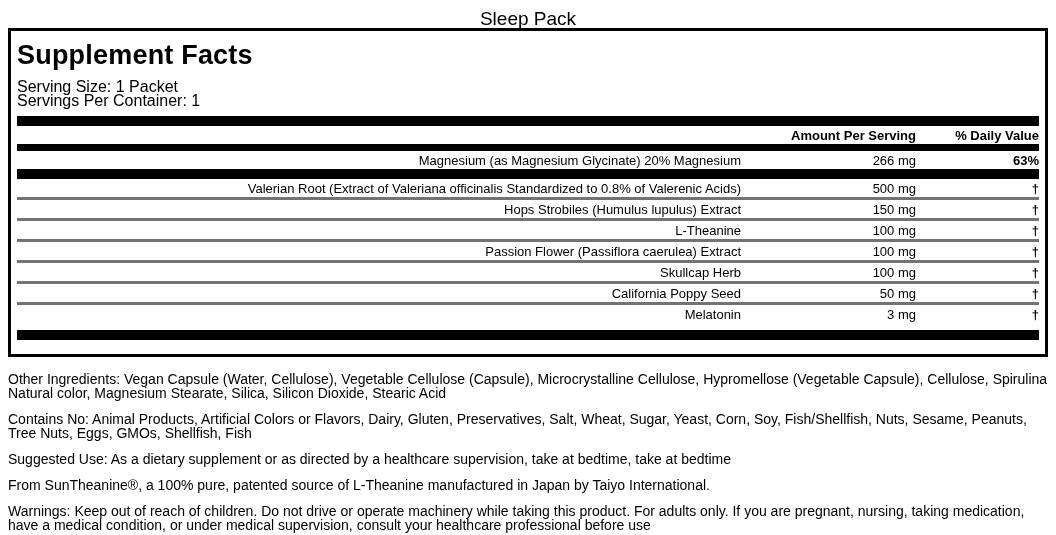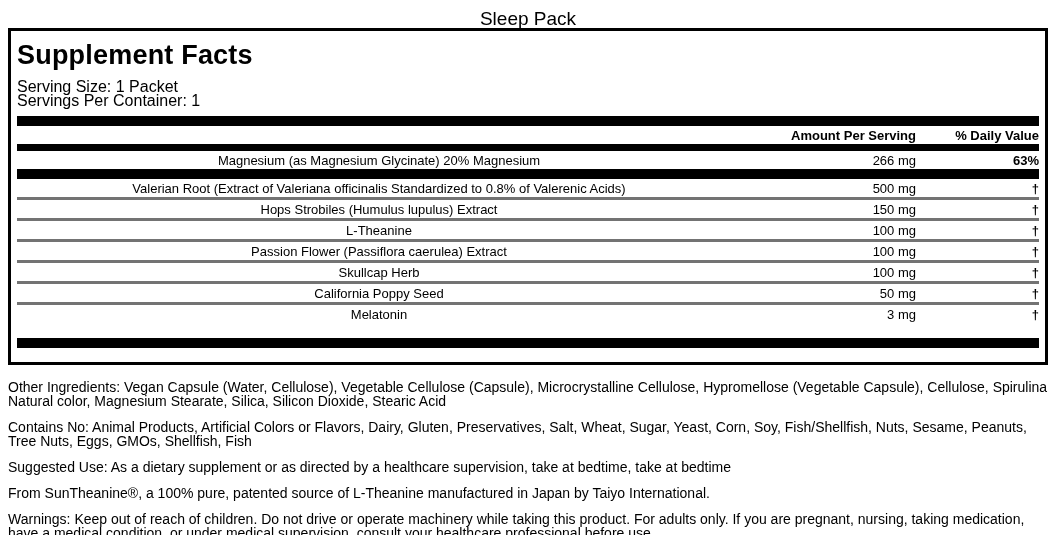--- a/index.html
+++ b/index.html
@@ -49,7 +49,7 @@
     line-height: 15px;
     padding: 2px 0 1px 0;
   }
-  .cell.name { flex: 1; text-align: center; }
+  .cell.name { flex: 1; text-align: right; }
   .cell.amount { width: 175px; text-align: right; }
   .cell.dv { width: 123px; text-align: right; font-weight: bold; }
   .header-row .cell { font-weight: 700; }

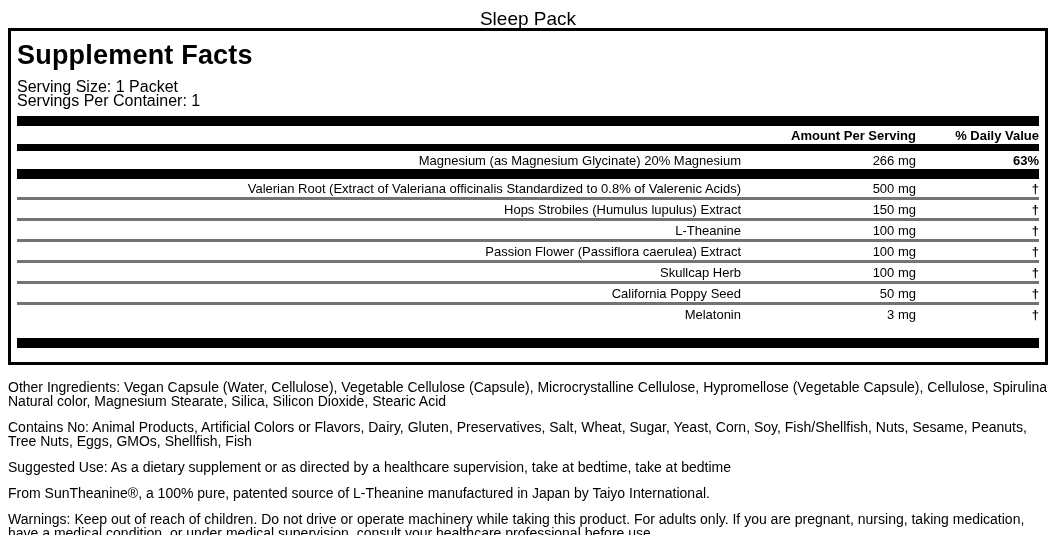--- a/index.html
+++ b/index.html
@@ -54,7 +54,7 @@
   .cell.dv { width: 123px; text-align: right; font-weight: bold; }
   .header-row .cell { font-weight: 700; }
   .rows-bordered .row { border-bottom: 3px solid #737373; }
-  .rows-bordered .row:last-child { border-bottom: none; padding-bottom: 16px; }
+  .rows-bordered .row:last-child { border-bottom: none; padding-bottom: 8px; }
   .footnote {
     font-size: 13px;
     line-height: 14px;

